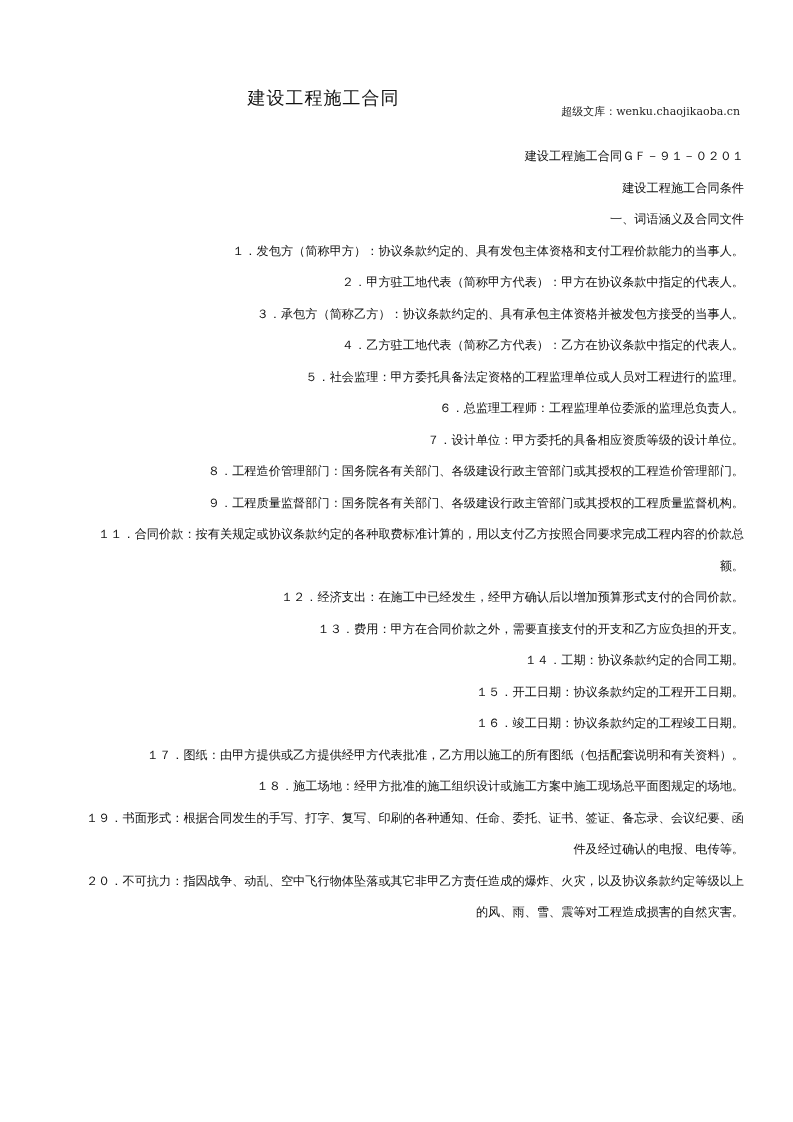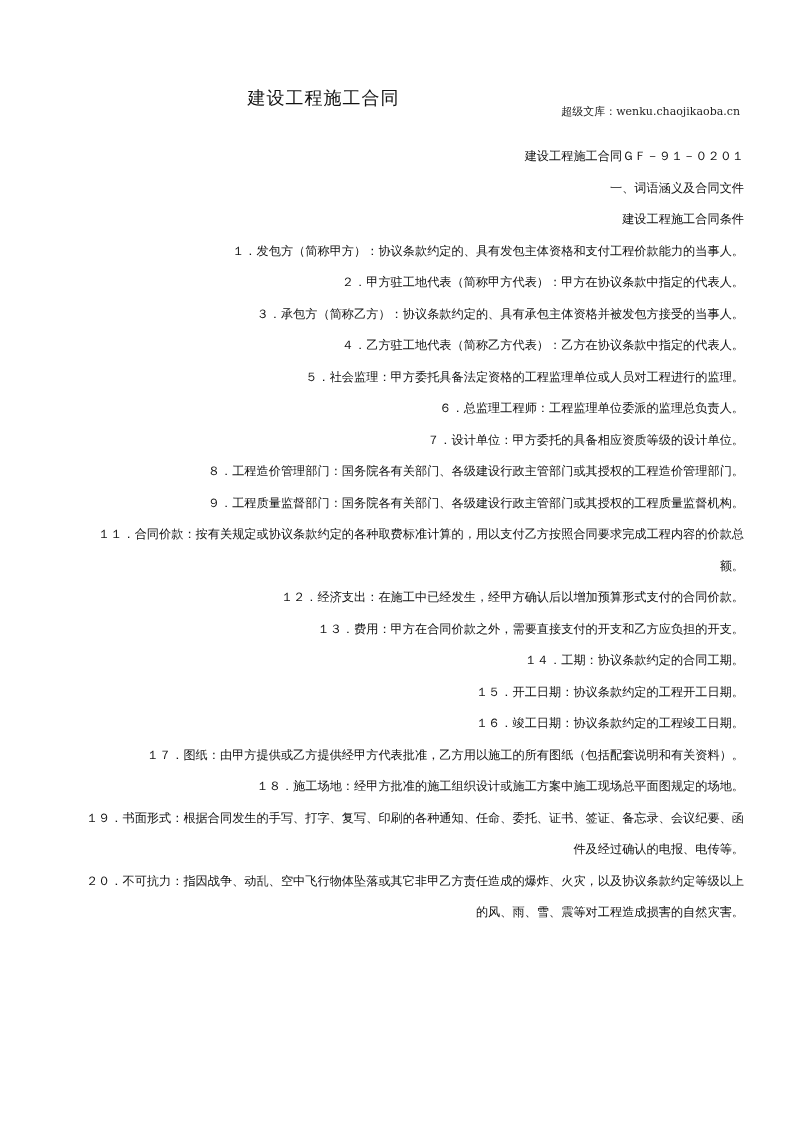--- a/index.html
+++ b/index.html
@@ -37,8 +37,8 @@
 
 <div class="body-text">
   <p class="p ind0">建设工程施工合同ＧＦ－９１－０２０１</p>
+  <p class="p ind1">建设工程施工合同条件</p>
   <p class="p ind1">一、词语涵义及合同文件</p>
-  <p class="p ind1">建设工程施工合同条件</p>
   <p class="p ind2">１．发包方（简称甲方）：协议条款约定的、具有发包主体资格和支付工程价款能力的当事人。</p>
   <p class="p ind2">２．甲方驻工地代表（简称甲方代表）：甲方在协议条款中指定的代表人。</p>
   <p class="p ind2">３．承包方（简称乙方）：协议条款约定的、具有承包主体资格并被发包方接受的当事人。</p>

